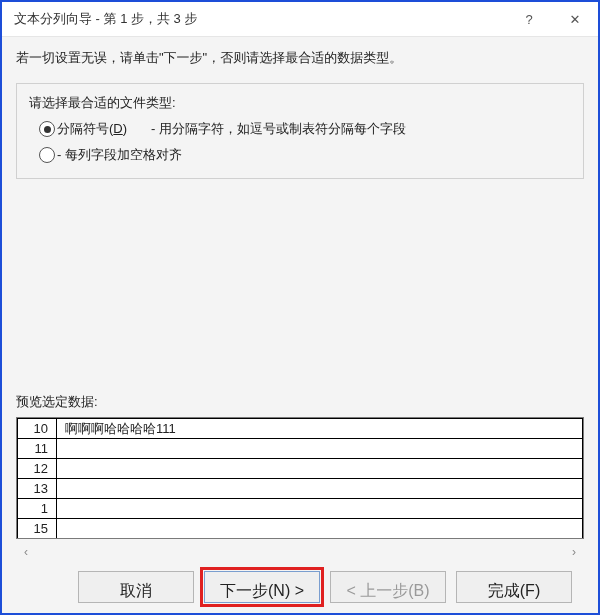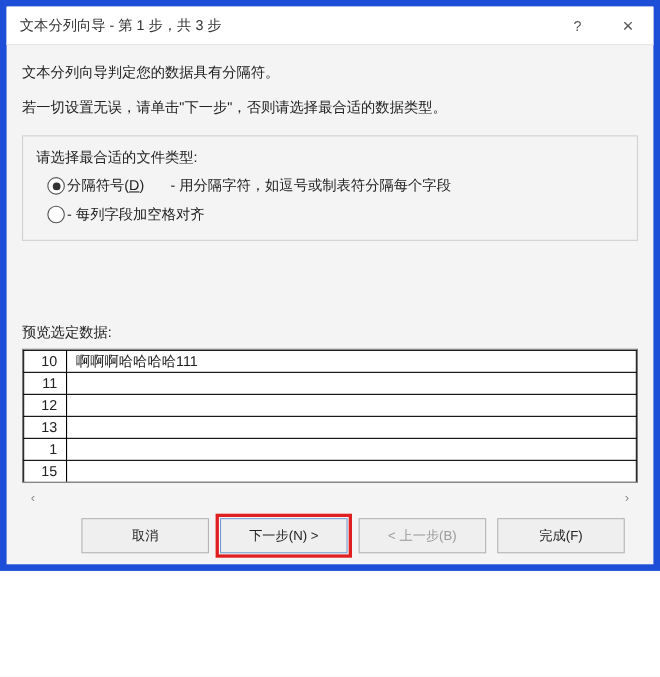--- a/index.html
+++ b/index.html
@@ -3,7 +3,7 @@
 <meta charset="utf-8">
 <style>
   html,body{margin:0;padding:0;font-family:"Microsoft YaHei","SimSun",Arial,sans-serif;font-size:13px;color:#222;background:#fff}
-  .win{width:600px;height:519px;box-sizing:border-box;border:6px solid #1d4ed8;background:#f4f4f4;position:relative;display:flex;flex-direction:column}
+  .win{width:600px;height:615px;box-sizing:border-box;border:2px solid #1d4ed8;background:#f4f4f4;position:relative;display:flex;flex-direction:column}
   .titlebar{height:34px;display:flex;align-items:center;padding:0 0 0 12px;background:#fff;border-bottom:1px solid #e6e6e6}
   .titlebar .title{flex:1;color:#333;font-size:13px}
   .titlebar .winbtn{width:46px;height:34px;display:flex;align-items:center;justify-content:center;color:#555;cursor:pointer}

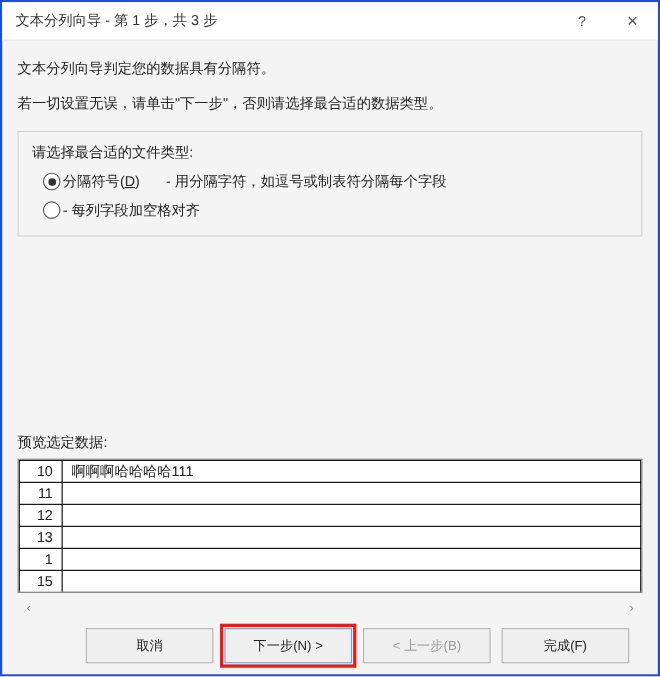--- a/index.html
+++ b/index.html
@@ -48,7 +48,6 @@
 
   <div class="body">
 
-    <div class="intro">文本分列向导判定您的数据具有分隔符。</div>
     <div class="intro2">若一切设置无误，请单击"下一步"，否则请选择最合适的数据类型。</div>
 
     <div class="fieldset">

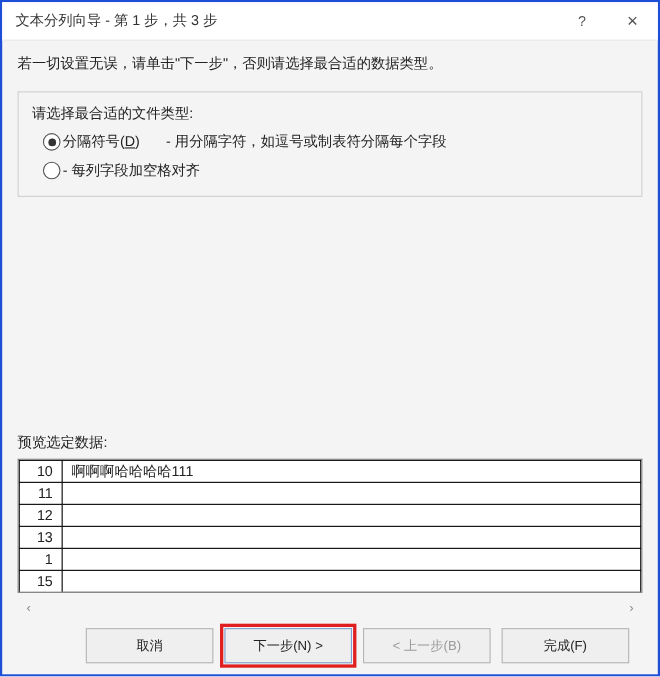--- a/index.html
+++ b/index.html
@@ -27,7 +27,7 @@
   .hscroll{display:flex;align-items:center;justify-content:space-between;height:18px;padding:0 2px;color:#8a8a8a;font-size:12px;margin-top:4px}
   .hscroll .arrow{width:16px;text-align:center}
   .footer{height:52px;padding:0 12px 0 0;display:flex;align-items:center;justify-content:flex-end;gap:10px}
-  .btn{min-width:94px;height:30px;border:1px solid #b5b5b5;background:#efefef;display:flex;align-items:center;justify-content:center;padding:0 10px;font-size:12px;cursor:pointer}
+  .btn{min-width:94px;height:30px;border:1px solid #b5b5b5;background:#efefef;display:flex;align-items:flex-end;justify-content:center;padding:0 10px;font-size:16px;cursor:pointer}
   .btn.disabled{color:#9a9a9a;cursor:default}
   .btn.primary-outline{outline:3px solid #e02020;outline-offset:1px;border-color:#7a9ecf}
 </style>

